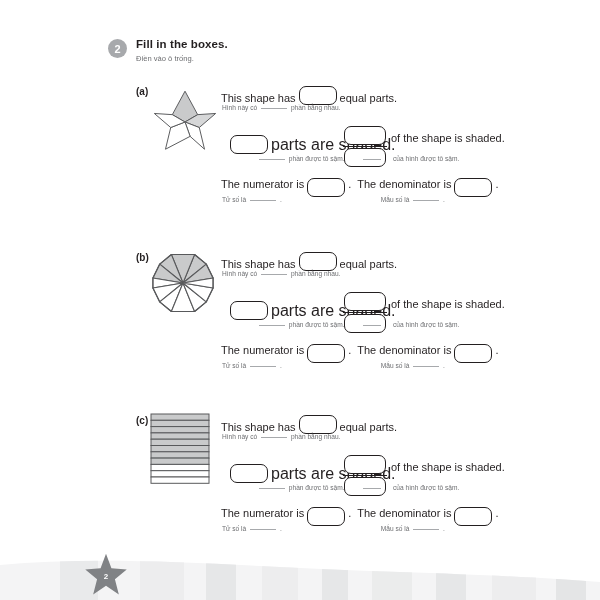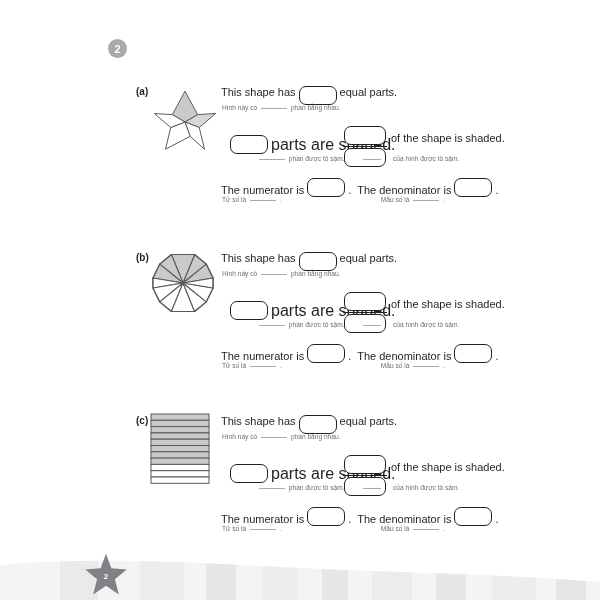--- a/index.html
+++ b/index.html
@@ -191,6 +191,10 @@
 
 <div class="task-header">
   <div class="task-number">2</div>
+  <div class="task-texts">
+    <div class="task-title">Fill in the boxes.</div>
+    <div class="task-subtitle">Điền vào ô trống.</div>
+  </div>
 </div>
 
 <div class="problem p-a">

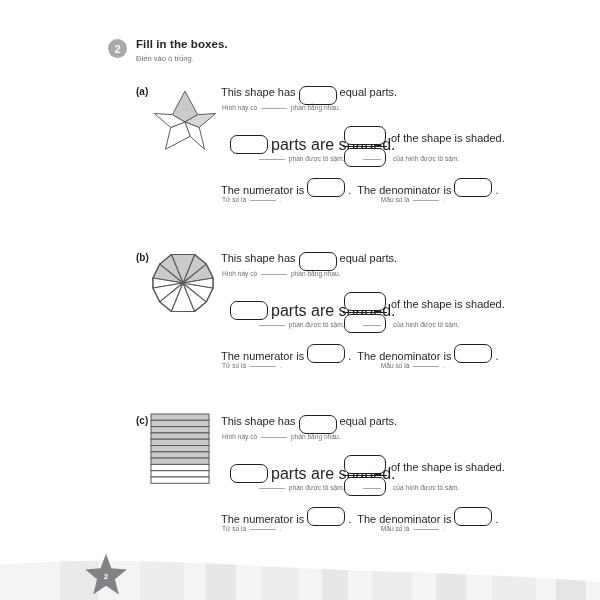--- a/index.html
+++ b/index.html
@@ -89,7 +89,7 @@
   
   .row-en {
     display: flex;
-    align-items: flex-start;
+    align-items: flex-end;
     font-size: 11px;
     line-height: 13px;
     white-space: nowrap;

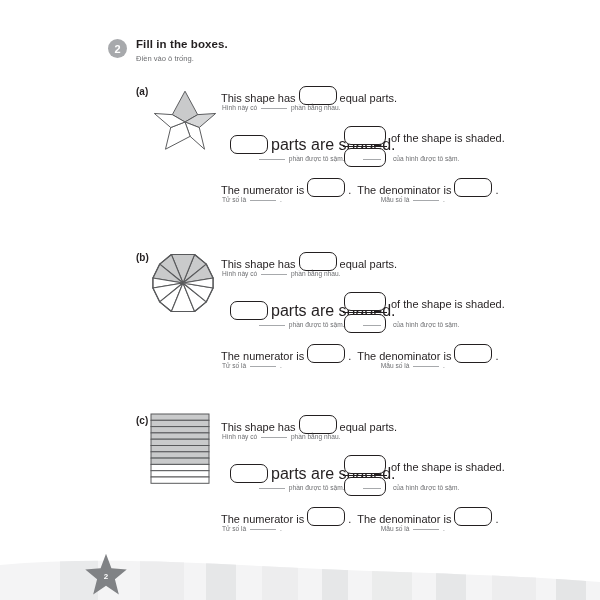--- a/index.html
+++ b/index.html
@@ -151,7 +151,7 @@
   .r2-mid-vi { position: absolute; left: 140px; top: 29px; }
 
   
-  .row3 { position: absolute; top: 96px; left: 0; display: flex; align-items: flex-end; }
+  .row3 { position: absolute; top: 96px; left: 0; display: flex; align-items: flex-start; }
   .row3vi { position: absolute; top: 114px; left: 1px; display: flex; }
   .row3vi .seg2 { margin-left: 99px; }
 

